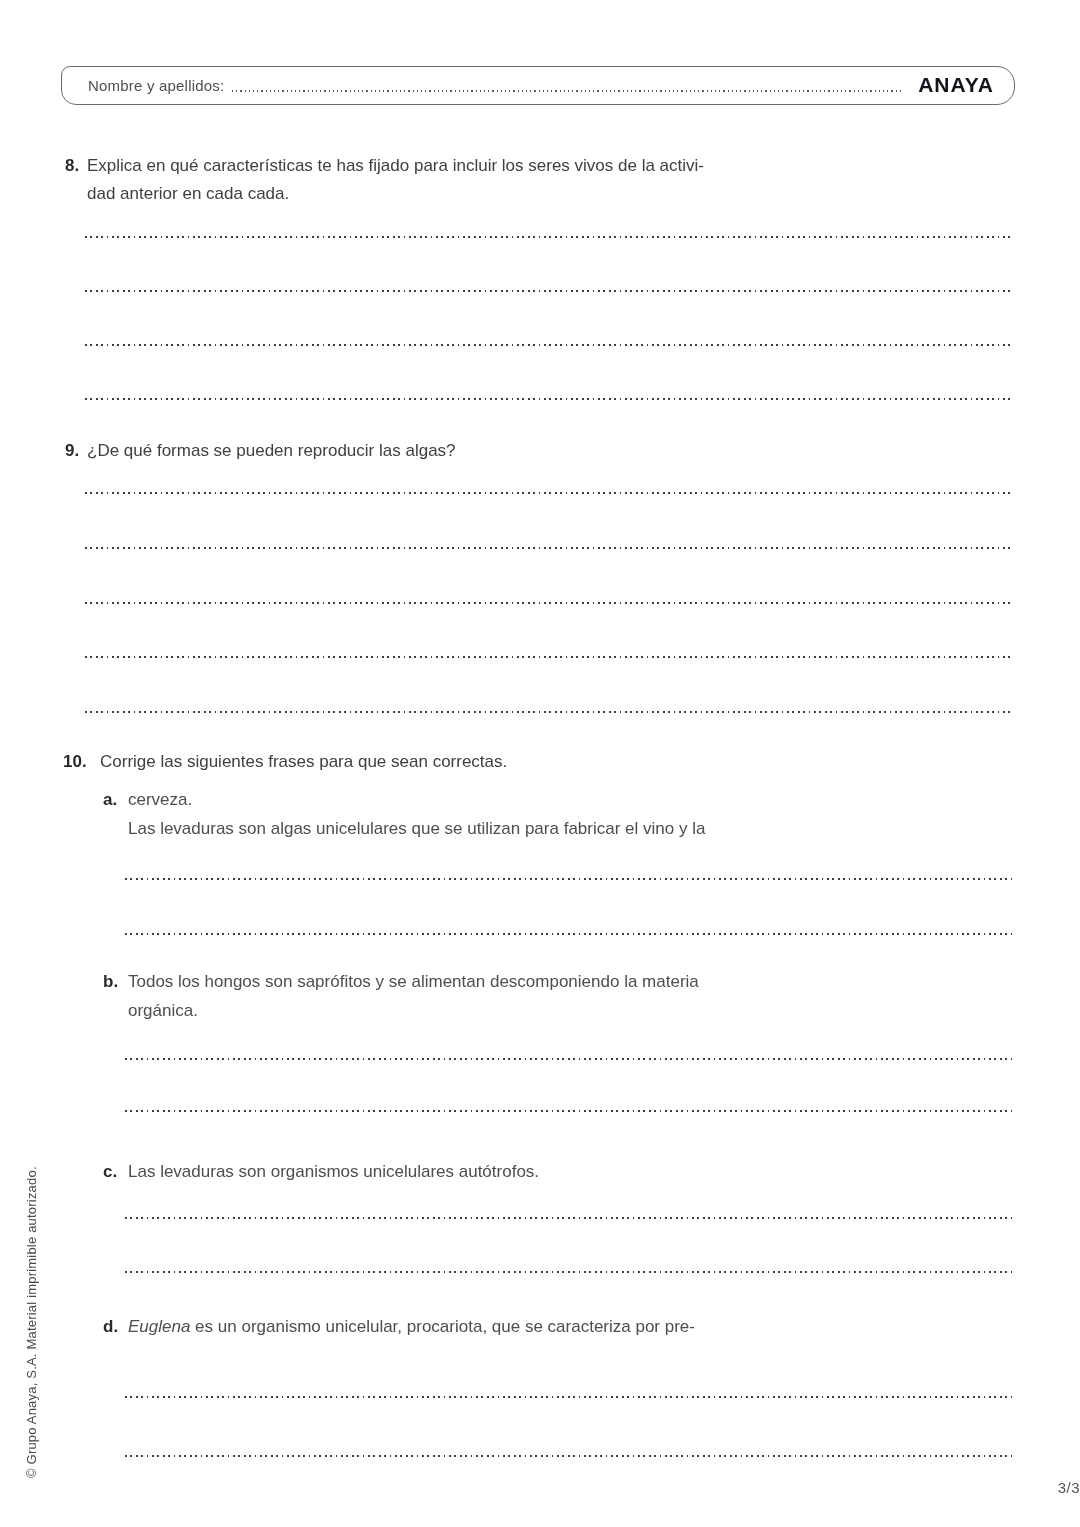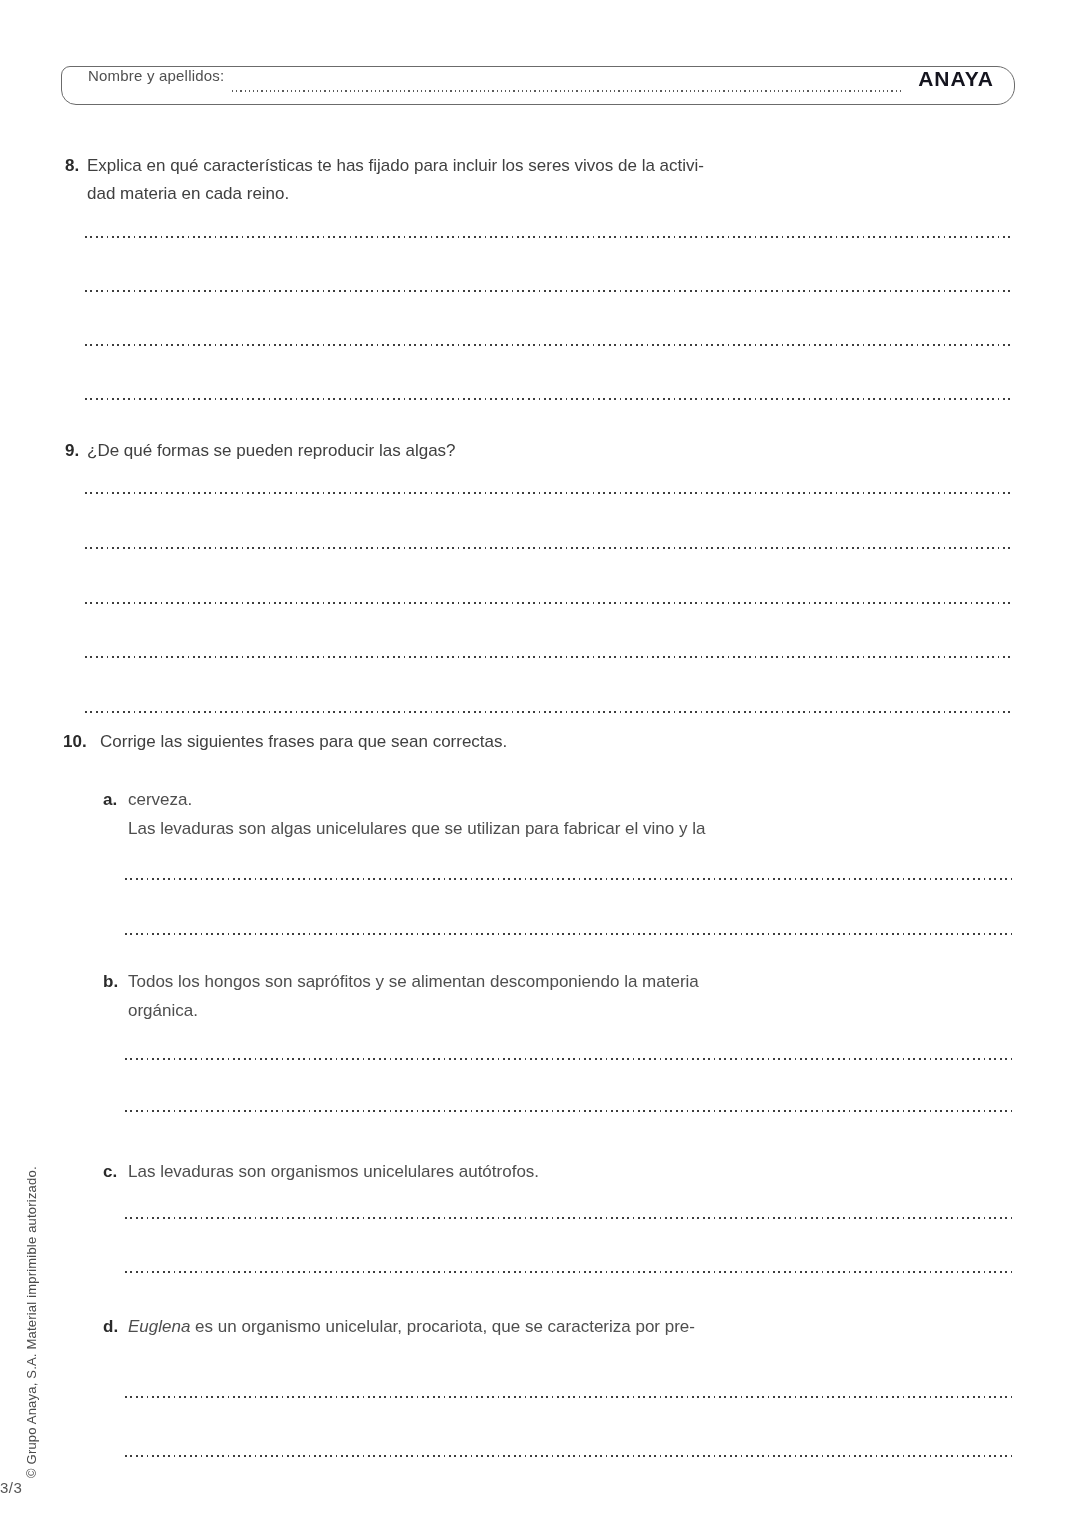--- a/index.html
+++ b/index.html
@@ -22,6 +22,7 @@
     border: 1.6px solid #6b6b6b;
     border-radius: 9px 18px 18px 15px;
     display: flex;
+    align-items: center;
     padding: 0 20px 0 26px;
   }
   .header-label {

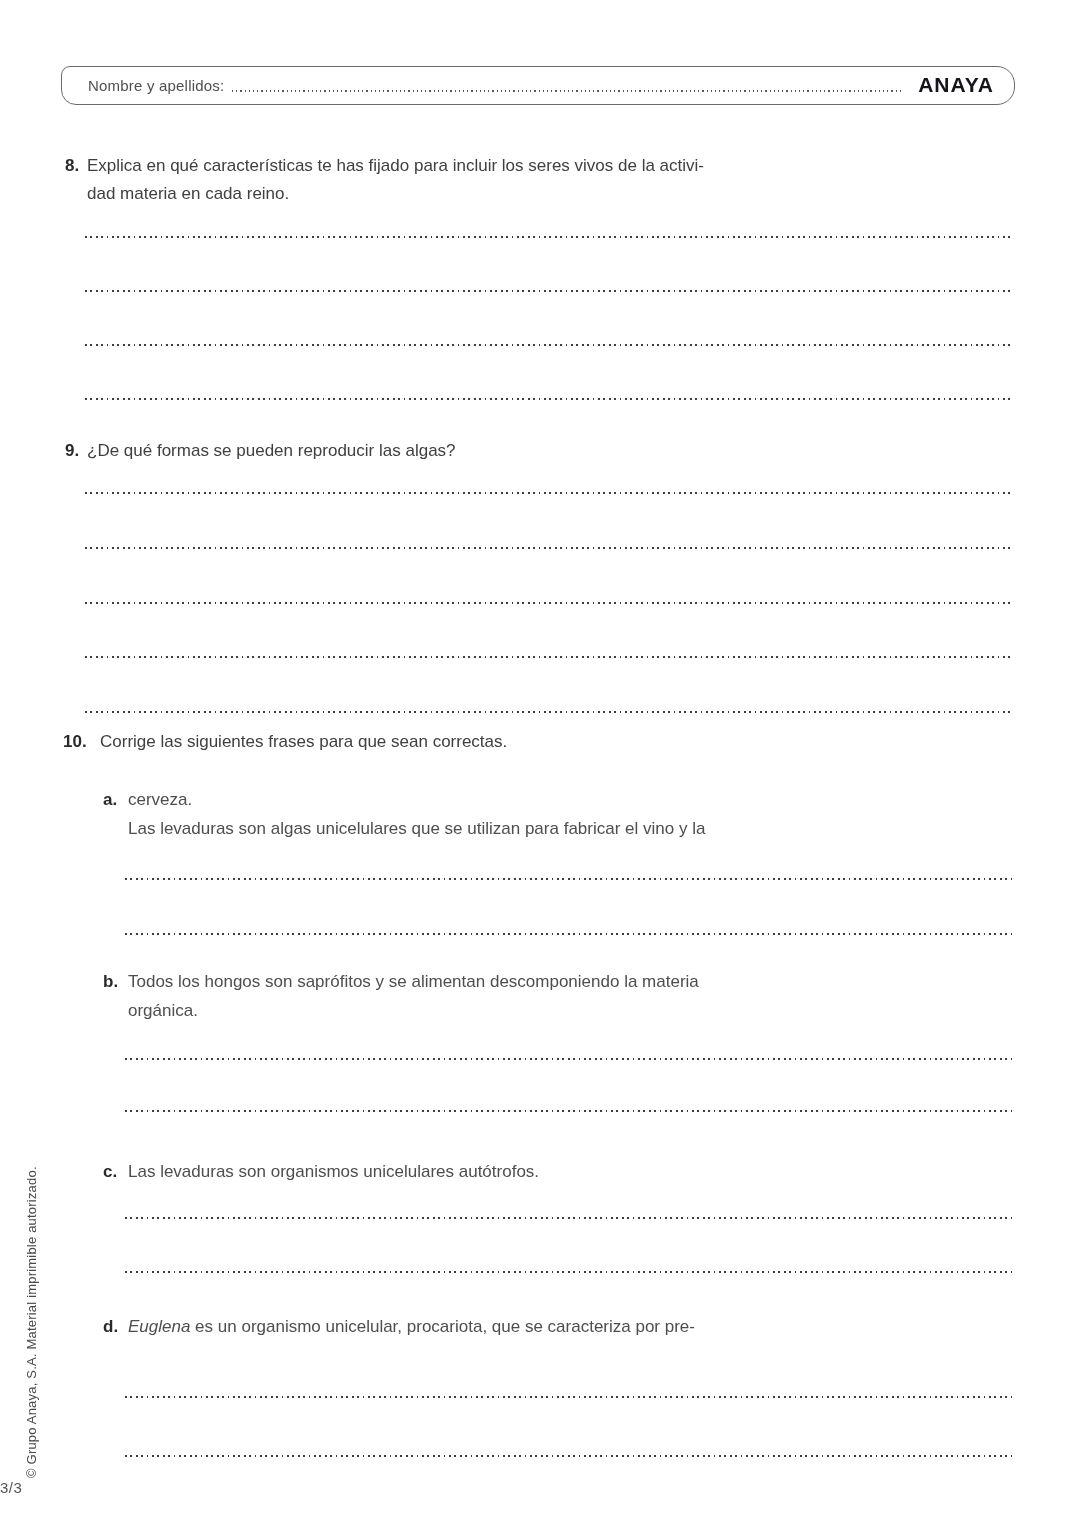--- a/index.html
+++ b/index.html
@@ -132,7 +132,7 @@
     <span class="qnum">8.</span>
     <div class="qtext">
       <div>Explica en qué características te has fijado para incluir los seres vivos de la activi-</div>
-      <div>dad materia en cada reino.</div>
+      <div>dad anterior en cada cada.</div>
     </div>
   </div>
   <div class="dline main" style="top:236px"></div>

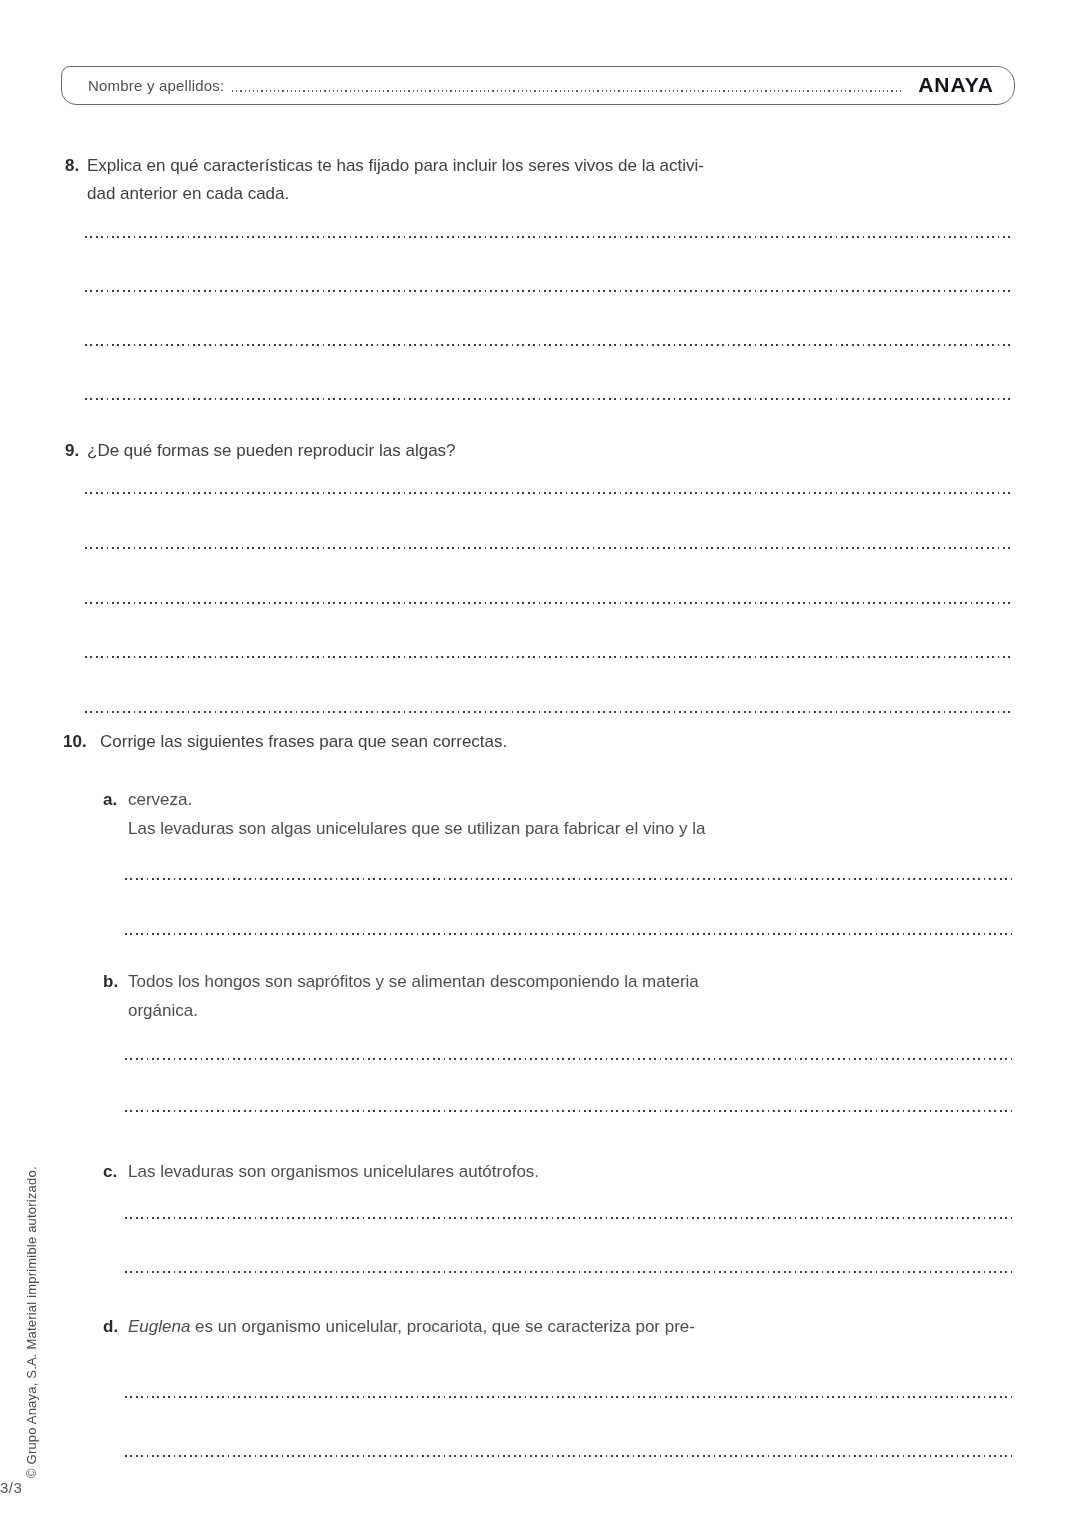--- a/index.html
+++ b/index.html
@@ -152,7 +152,7 @@
   <div class="dline main" style="top:656px"></div>
   <div class="dline main" style="top:711px"></div>
 
-  <div class="q" style="top:728px; left:63px">
+  <div class="q" style="top:748px; left:63px">
     <span class="qnum qnum-wide">10.</span>
     <div class="qtext">Corrige las siguientes frases para que sean correctas.</div>
   </div>

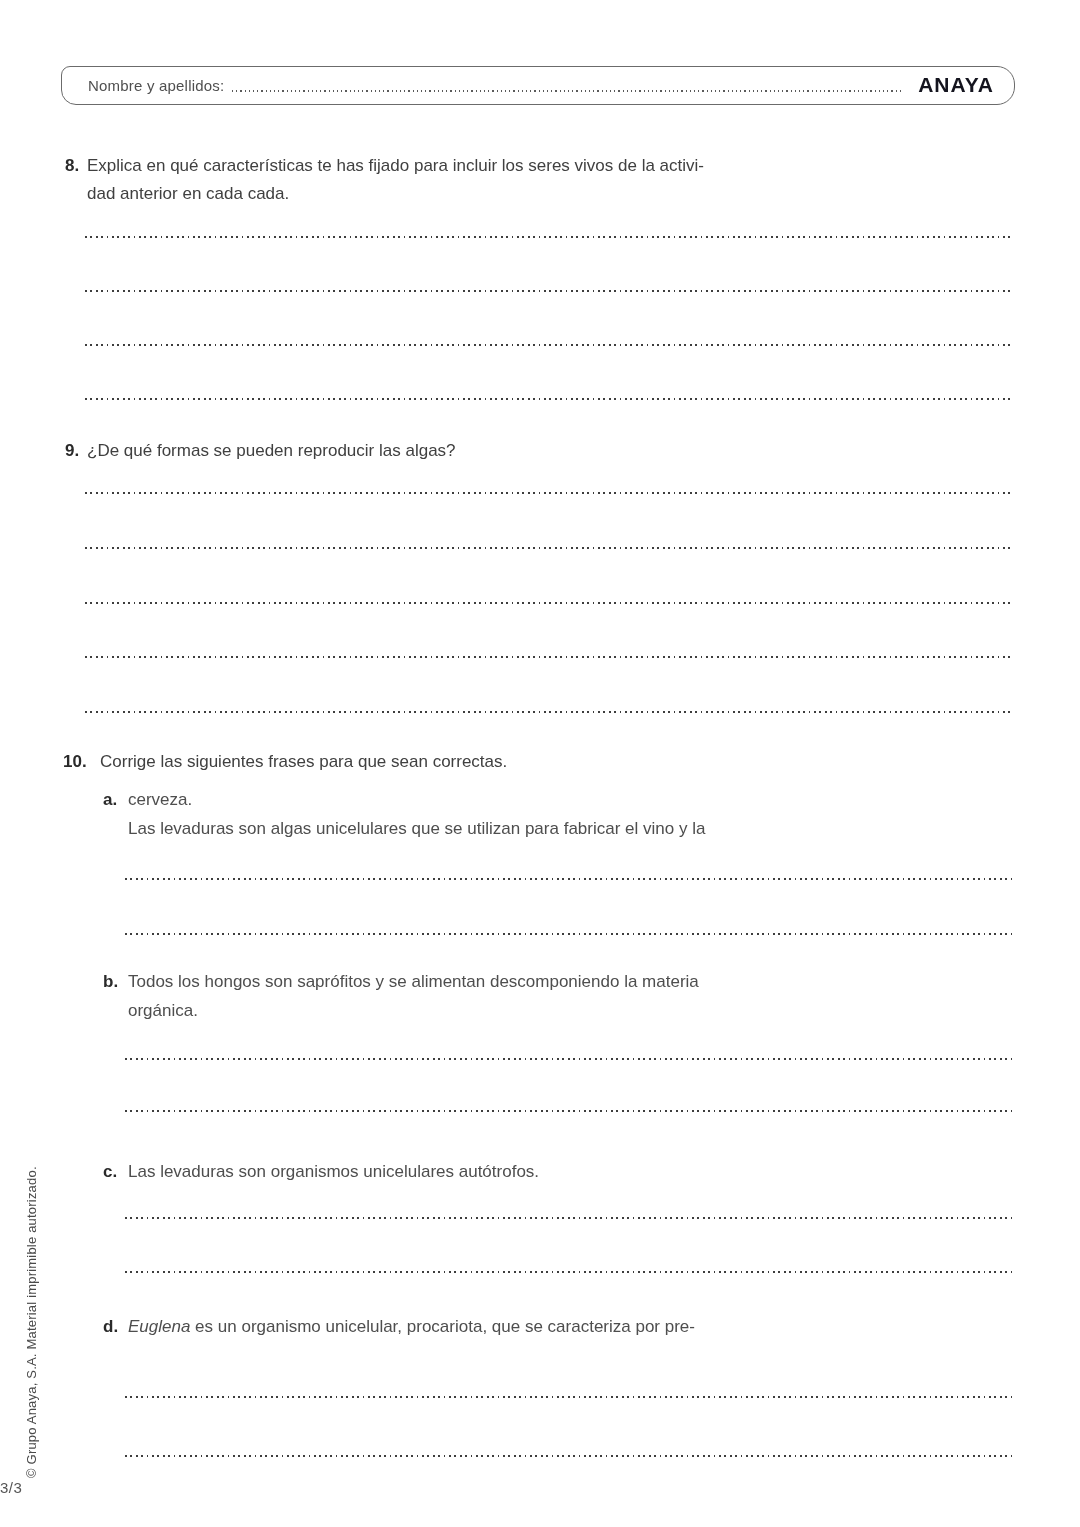--- a/index.html
+++ b/index.html
@@ -99,7 +99,7 @@
     position: absolute;
     left: 0; top: 1479px;
     width: 100%;
-    text-align: left;
+    text-align: right;
     font-size: 15px;
     color: #555555;
     letter-spacing: 0.5px;

